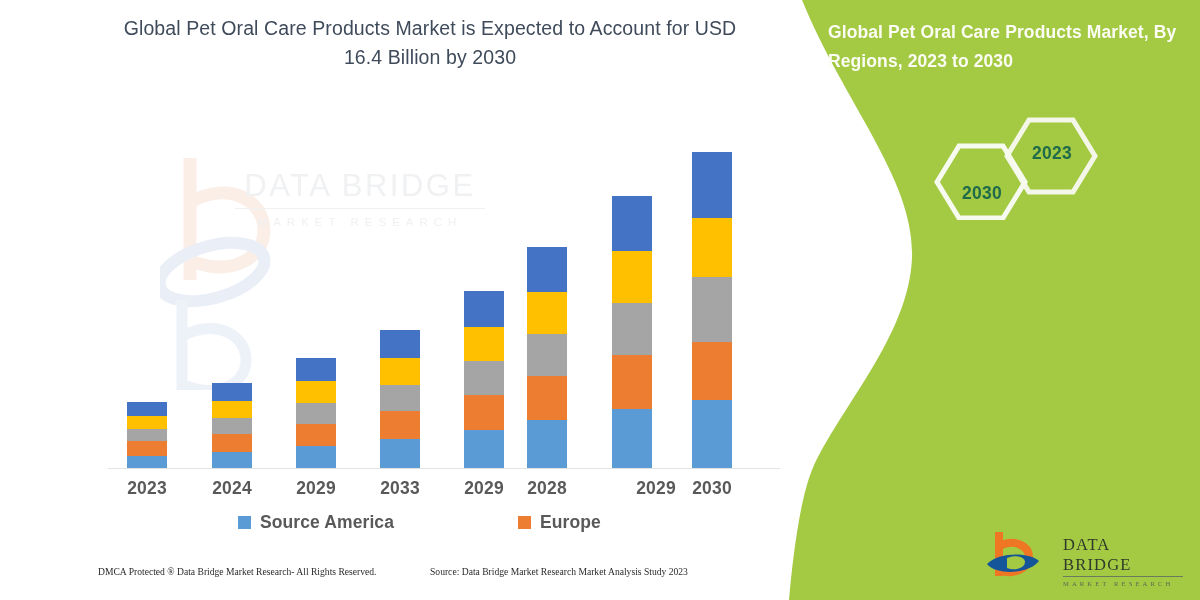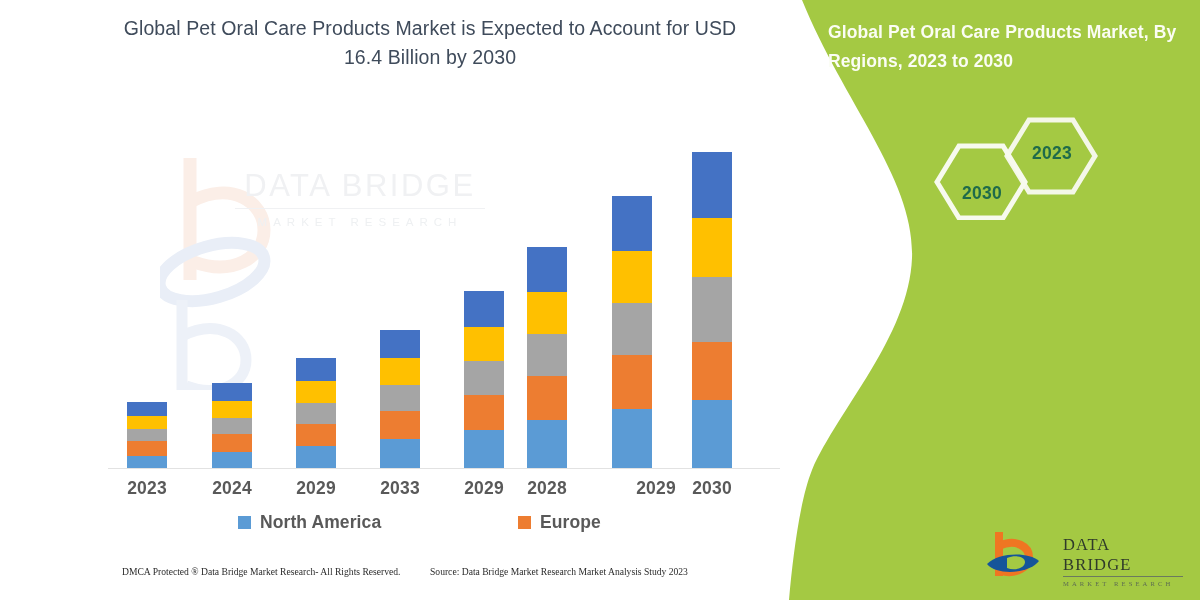--- a/index.html
+++ b/index.html
@@ -216,7 +216,7 @@
   <div id="legend">
       <div class="legend-item" style="left: 130px;">
         <span class="legend-swatch" style="background: rgb(91, 155, 213);"></span>
-        <span class="legend-label">North America</span>
+        <span class="legend-label">Source America</span>
       </div>
       <div class="legend-item" style="left: 410px;">
         <span class="legend-swatch" style="background: rgb(237, 125, 49);"></span>

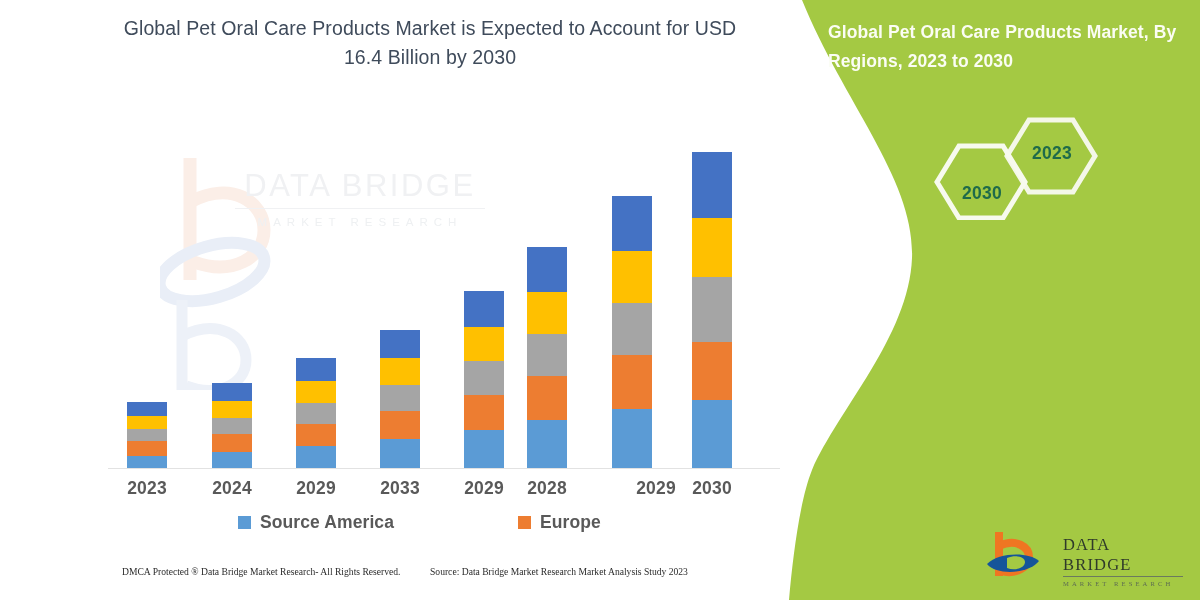--- a/index.html
+++ b/index.html
@@ -225,7 +225,7 @@
     </div>
 
   <div id="footer">
-    <span class="foot-txt" style="left:98px;margin-left:24px;">DMCA Protected ® Data Bridge Market Research- All Rights Reserved.</span>
+    <span class="foot-txt" style="left:98px;">DMCA Protected ® Data Bridge Market Research- All Rights Reserved.</span>
     <span class="foot-txt" style="left:430px;">Source: Data Bridge Market Research  Market Analysis Study 2023</span>
   </div>
 

